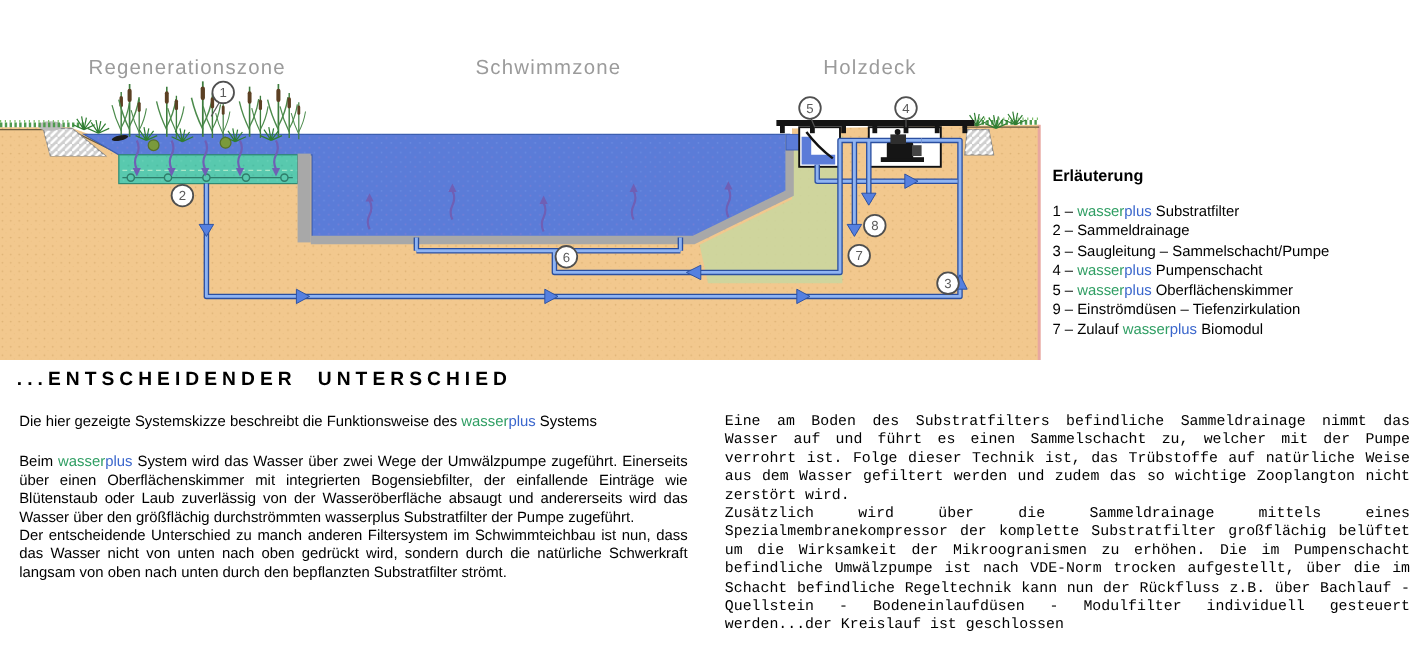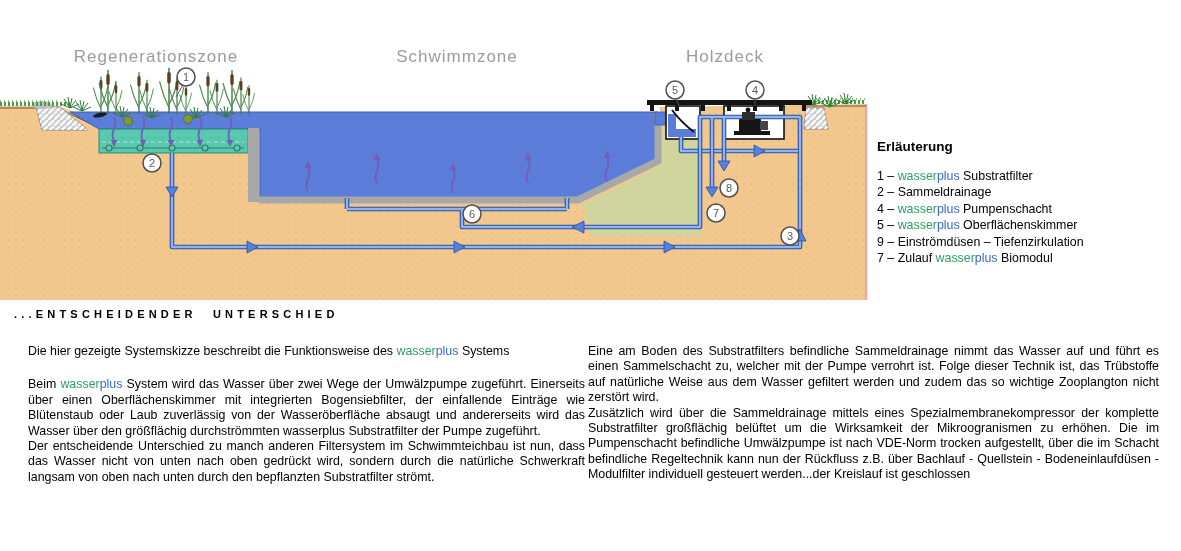--- a/index.html
+++ b/index.html
@@ -252,6 +252,7 @@
     <div>
         <div class="legend-line">1 –  <b class="brand"><span style="color: rgb(47, 158, 99);">wasser</span><span style="color: rgb(58, 102, 204);">plus</span></b> Substratfilter</div>
         <div class="legend-line">2 – Sammeldrainage</div>
+        <div class="legend-line">3 – Saugleitung – Sammelschacht/Pumpe</div>
         <div class="legend-line">4 – <b class="brand"><span style="color: rgb(47, 158, 99);">wasser</span><span style="color: rgb(58, 102, 204);">plus</span></b> Pumpenschacht</div>
         <div class="legend-line">5 –  <b class="brand"><span style="color: rgb(47, 158, 99);">wasser</span><span style="color: rgb(58, 102, 204);">plus</span></b> Oberflächenskimmer</div>
         <div class="legend-line">9 – Einströmdüsen – Tiefenzirkulation</div>

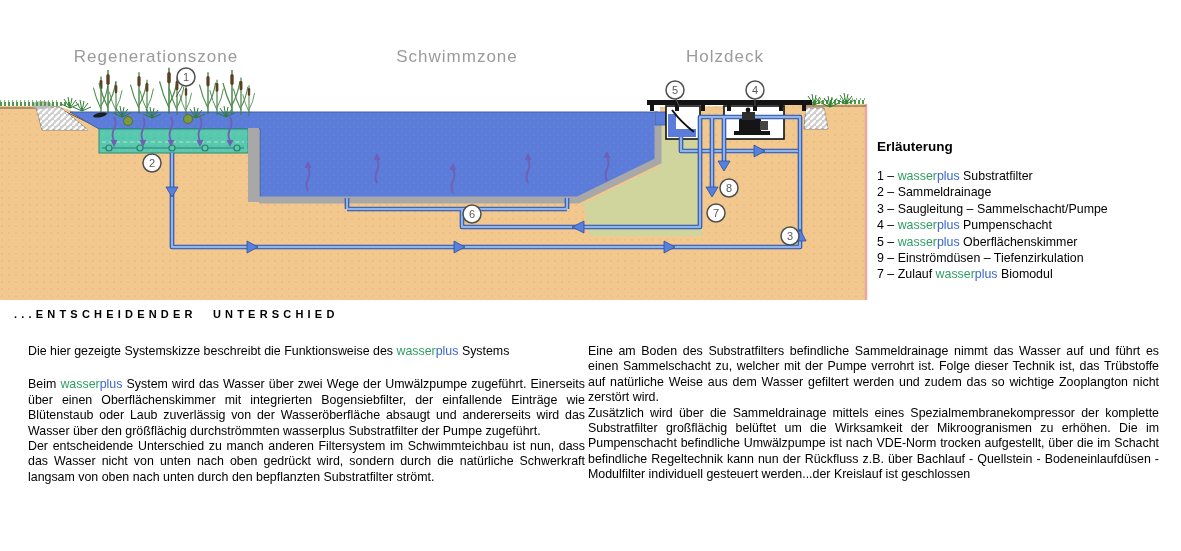--- a/index.html
+++ b/index.html
@@ -10,7 +10,7 @@
   .legend{position:absolute;left:877px;top:139px;width:302px;}
   .legend-title{font-size:13.5px;font-weight:bold;margin:0 0 14px 0;}
   .legend-line{font-size:12.4px;line-height:16.4px;white-space:nowrap;}
-  .headline{position:absolute;left:14px;top:308px;font-size:11px;font-weight:bold;
+  .headline{position:absolute;left:14px;top:308px;font-size:16px;font-weight:bold;
             letter-spacing:4.2px;word-spacing:9px;white-space:nowrap;}
   .col{position:absolute;top:344px;text-align:justify;font-size:12.4px;line-height:15.4px;}
   .col-left{left:28px;width:557px;}

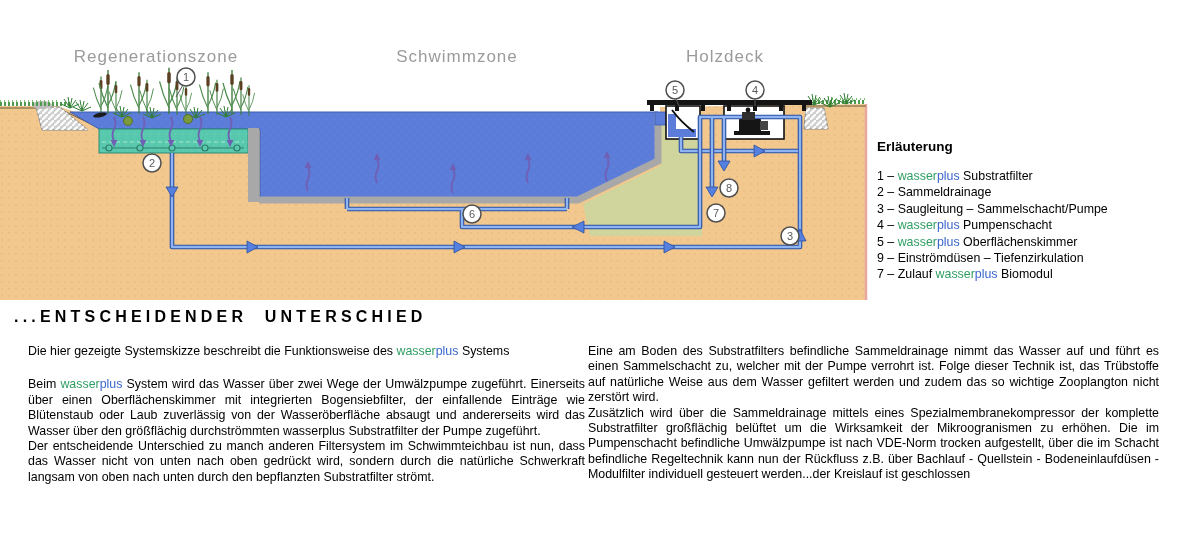--- a/index.html
+++ b/index.html
@@ -13,7 +13,7 @@
   .headline{position:absolute;left:14px;top:308px;font-size:16px;font-weight:bold;
             letter-spacing:4.2px;word-spacing:9px;white-space:nowrap;}
   .col{position:absolute;top:344px;text-align:justify;font-size:12.4px;line-height:15.4px;}
-  .col-left{left:28px;width:557px;}
+  .col-left{left:16px;width:557px;}
   .col-right{left:588px;width:571px;}
   .intro{margin:0 0 18px 0;}
   .para{margin:0;}

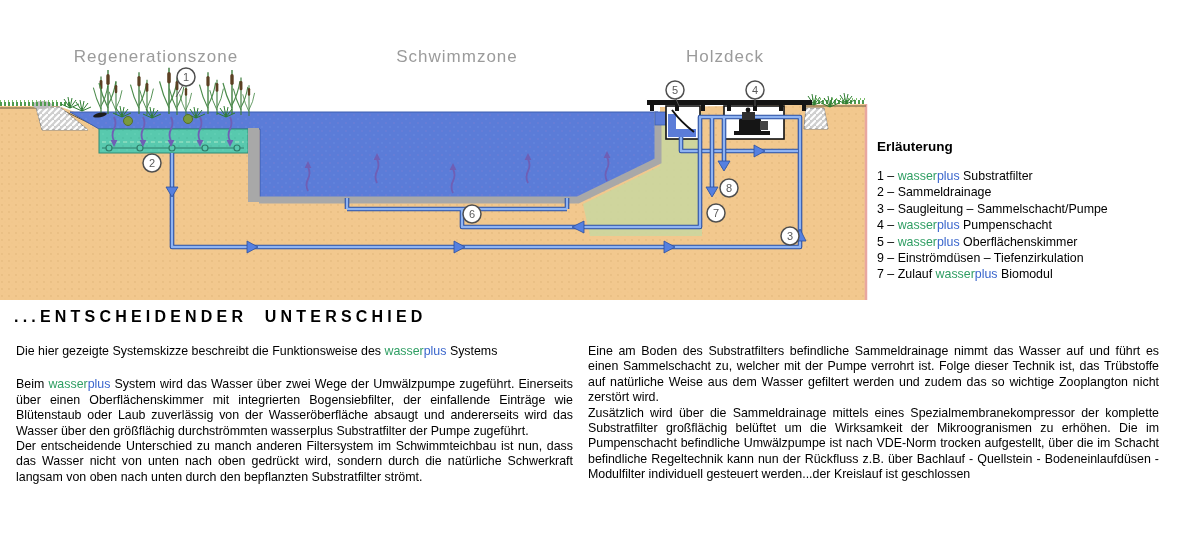--- a/index.html
+++ b/index.html
@@ -14,7 +14,7 @@
             letter-spacing:4.2px;word-spacing:9px;white-space:nowrap;}
   .col{position:absolute;top:344px;text-align:justify;font-size:12.4px;line-height:15.4px;}
   .col-left{left:16px;width:557px;}
-  .col-right{left:588px;width:571px;}
+  .col-right{left:604px;width:571px;font-family:Liberation Mono, monospace;}
   .intro{margin:0 0 18px 0;}
   .para{margin:0;}
   b.brand{font-weight:normal;}

